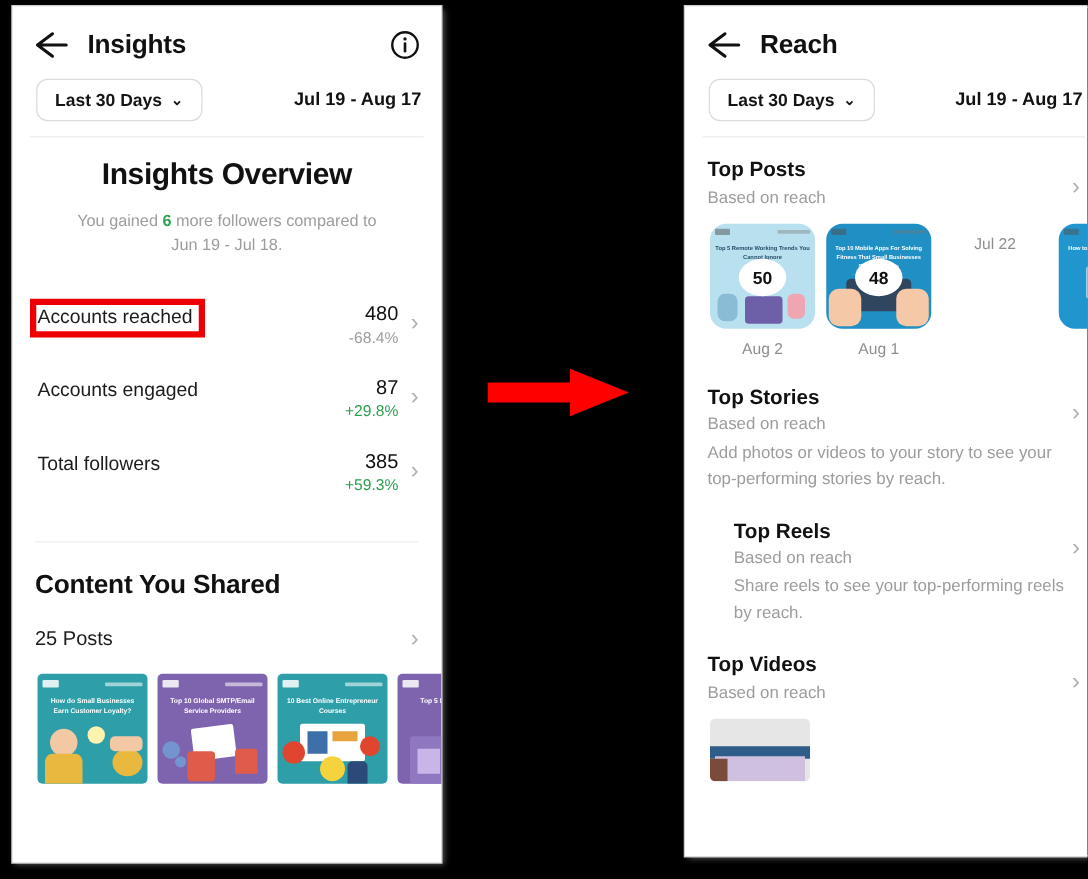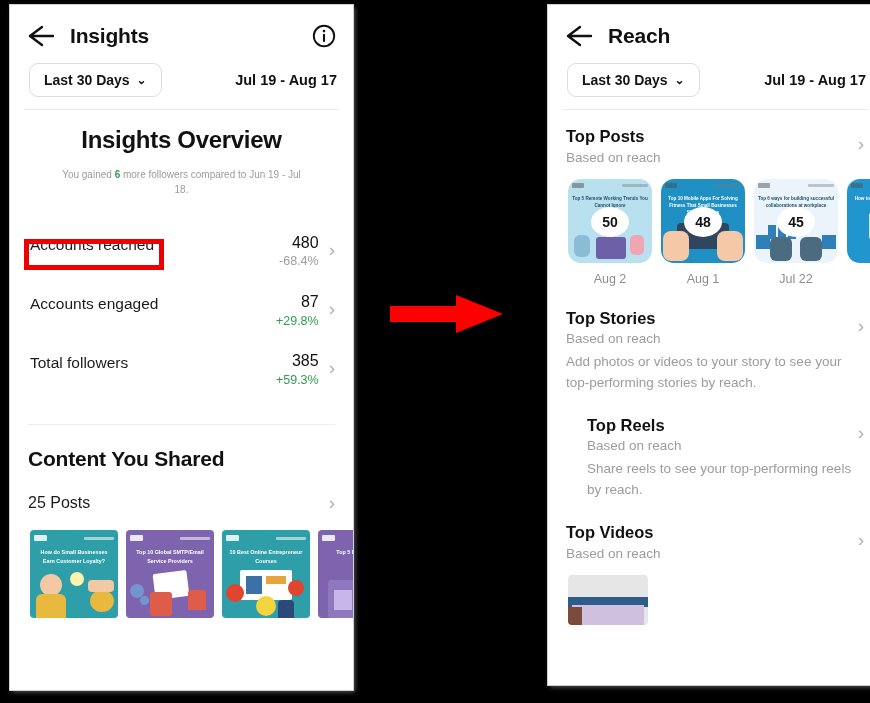--- a/index.html
+++ b/index.html
@@ -92,7 +92,7 @@
 
   
   .sec{padding:16px 18px 0 18px;}
-  .sec-head{display:flex;align-items:flex-start;cursor:pointer;}
+  .sec-head{display:flex;align-items:center;cursor:pointer;}
   .sec-h1{font-size:16.5px;font-weight:bold;color:#111;line-height:1.25;}
   .sec-h2{font-size:13.5px;color:#9c9c9c;margin-top:3px;}
   .sec-head .chev-r{margin-left:auto;padding-top:8px;}

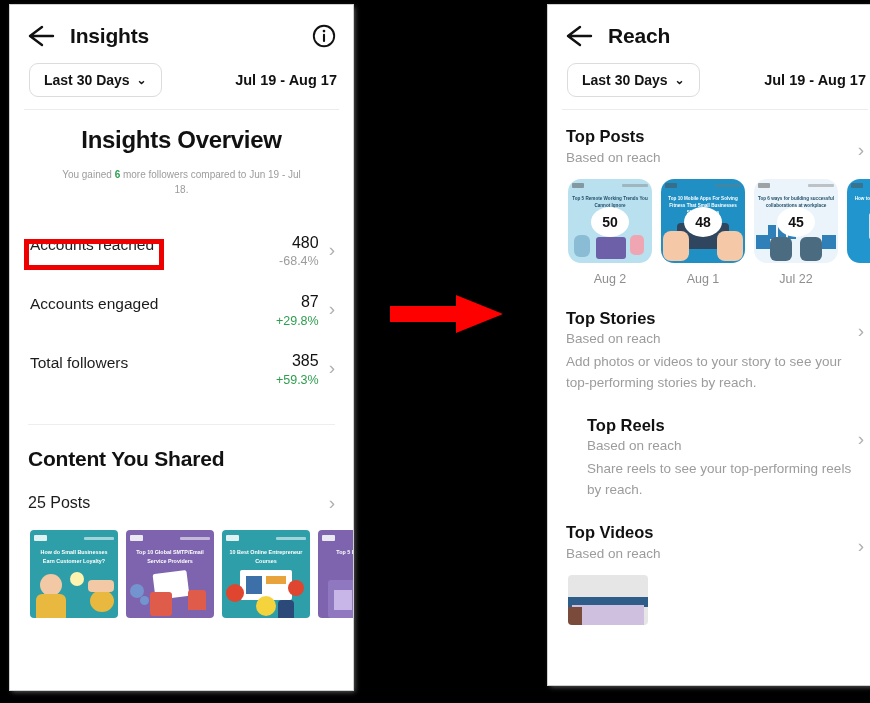--- a/index.html
+++ b/index.html
@@ -44,7 +44,7 @@
     margin:16px 0 14px 0;letter-spacing:-.3px;
   }
   .ovr-sub{
-    text-align:center;font-size:10px;color:#9c9c9c;line-height:1.45;
+    text-align:center;font-size:13px;color:#9c9c9c;line-height:1.45;
     padding:0 48px;margin-bottom:26px;
   }
   .ovr-sub b{color:#2e9e4f;font-weight:bold;}

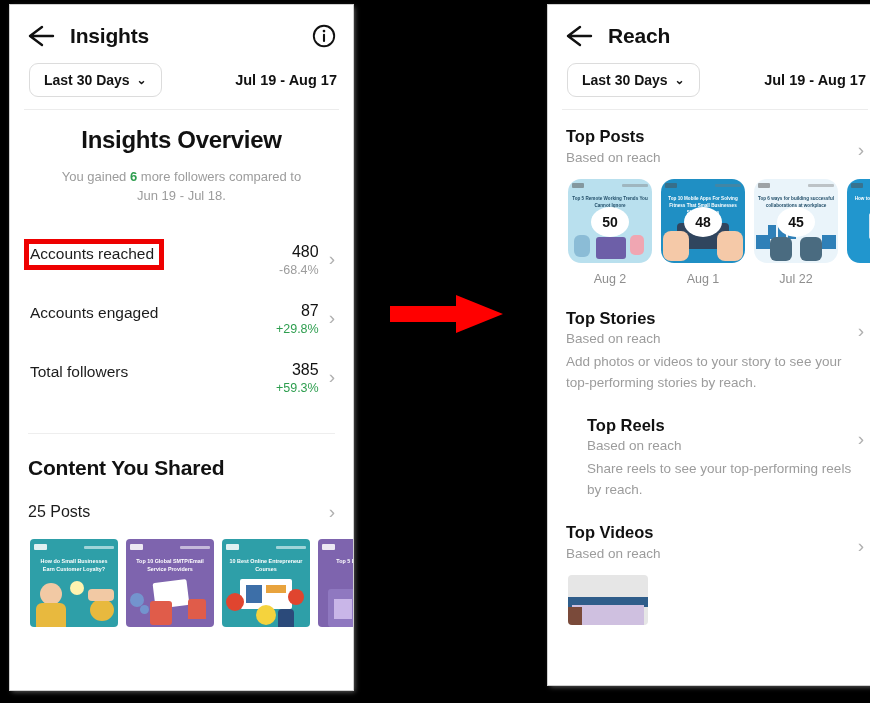--- a/index.html
+++ b/index.html
@@ -329,19 +329,6 @@
       </div>
 
       <div class="citem">
-        <div class="cwrap c-t3">
-          <div class="clogo"></div>
-            <div class="curl"></div>
-          <div class="ccap dark">Top 6 ways for building successful collaborations at workplace</div>
-          <div class="rect" style="left:14px;bottom:24px;width:8px;height:14px;background:#2f80b8;"></div>
-          <div class="rect" style="left:24px;bottom:24px;width:8px;height:20px;background:#2f80b8;"></div>
-          <div class="rect" style="left:34px;bottom:24px;width:8px;height:26px;background:#2f80b8;"></div>
-          <div class="blob" style="left:16px;bottom:2px;width:22px;height:24px;background:#4a6b80;border-radius:6px;"></div>
-          <div class="blob" style="right:16px;bottom:2px;width:22px;height:24px;background:#4a6b80;border-radius:6px;"></div>
-          <div class="rect" style="left:2px;bottom:14px;width:14px;height:14px;background:#2f80b8;"></div>
-          <div class="rect" style="right:2px;bottom:14px;width:14px;height:14px;background:#2f80b8;"></div>
-          <div class="badge">45</div>
-        </div>
         <div class="cdate">Jul 22</div>
       </div>
 

